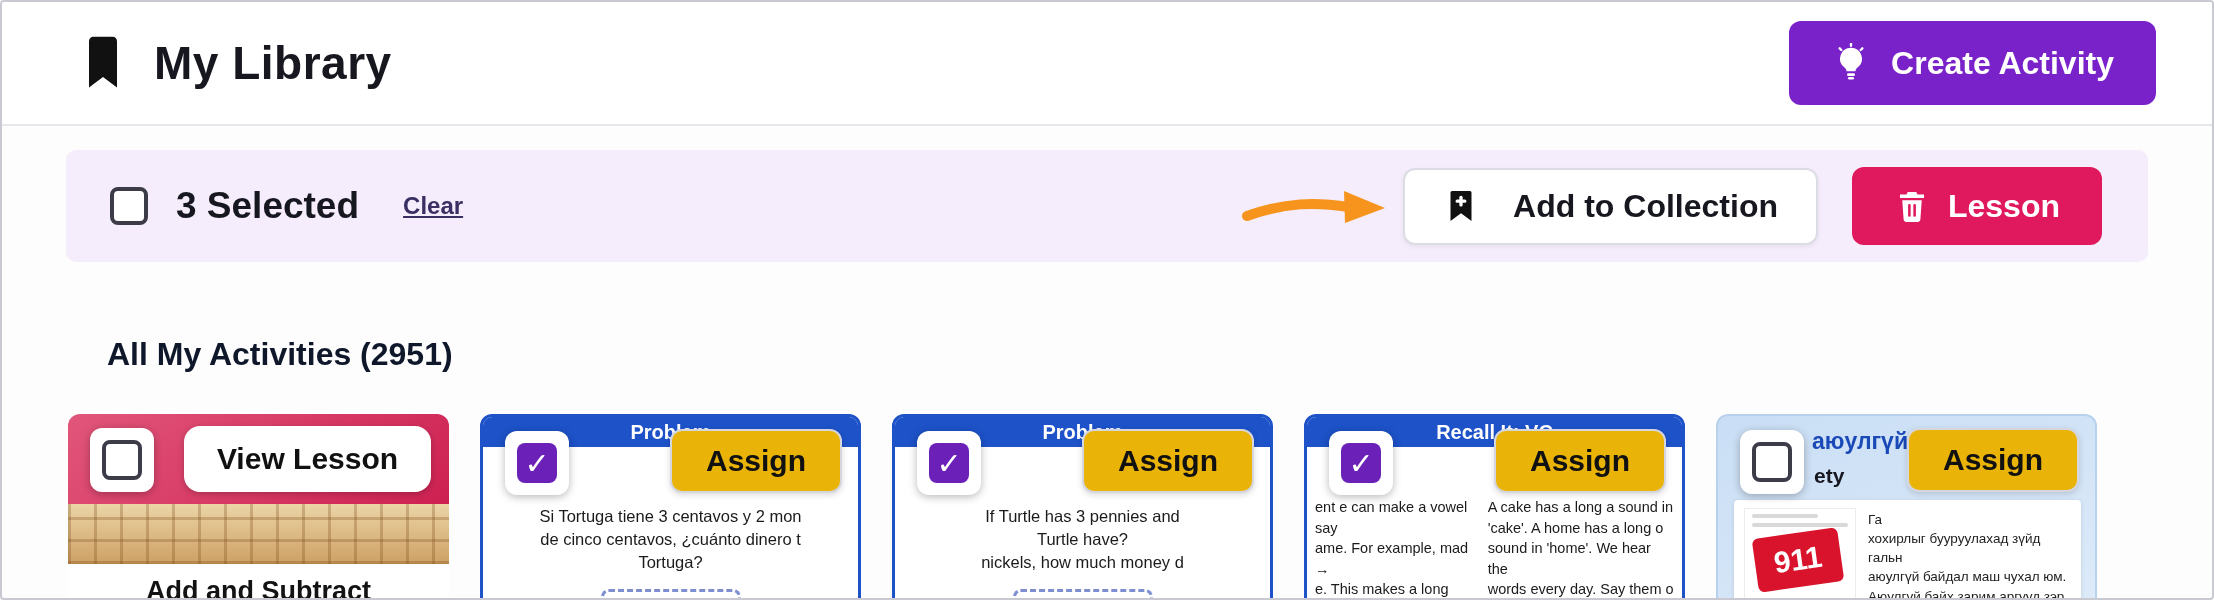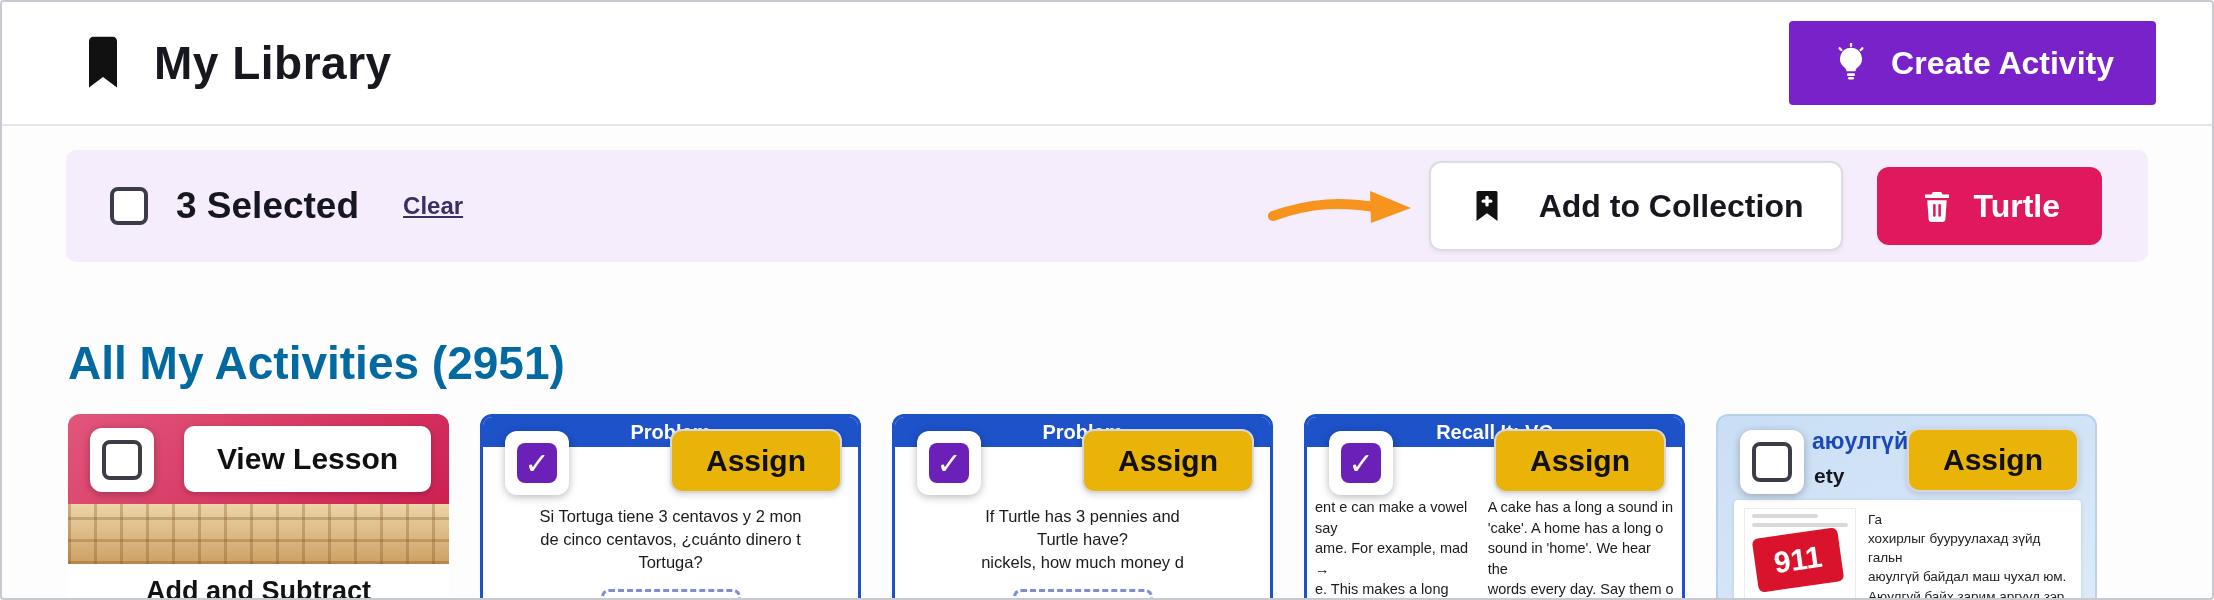--- a/index.html
+++ b/index.html
@@ -30,7 +30,7 @@
   .spacer { flex: 1; }
   .create-btn {
     display: flex; align-items: center; gap: 20px;
-    background: #7a22c9; color: #fff; border: none; border-radius: 4px;
+    background: #7a22c9; color: #fff; border: none; border-radius: 12px;
     height: 84px; padding: 0 42px;
     font-size: 32px; font-weight: 800; font-family: inherit; cursor: pointer;
   }

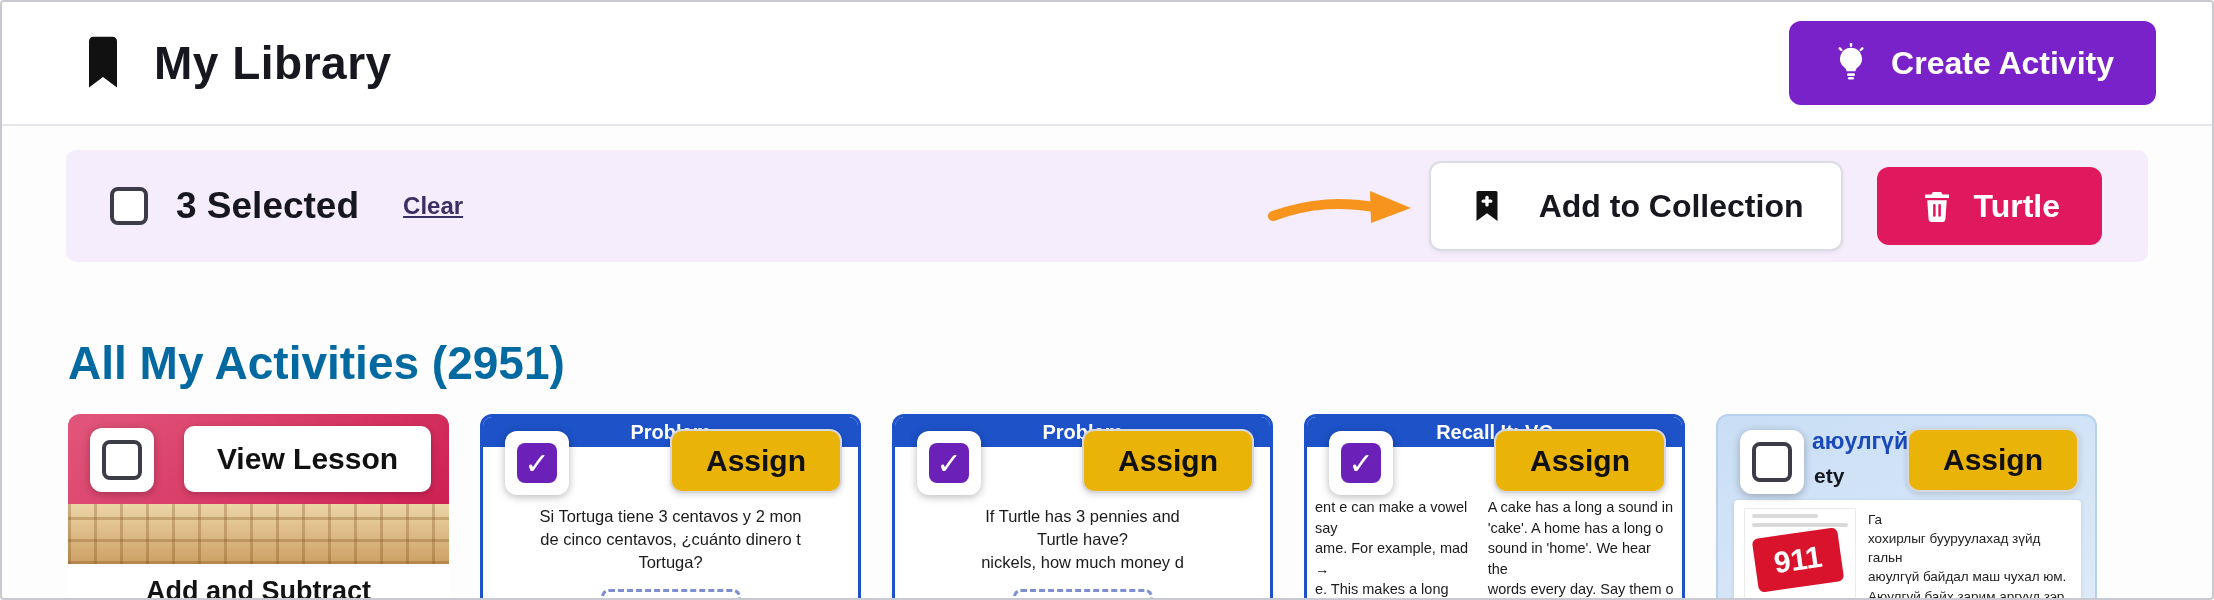--- a/index.html
+++ b/index.html
@@ -54,7 +54,7 @@
   .add-btn {
     display: flex; align-items: center; gap: 34px;
     background: #fff; border: 2px solid #dcdce4; border-radius: 12px;
-    height: 90px; padding: 0 38px;
+    height: 77px; padding: 0 38px;
     font-size: 32px; font-weight: 800; color: #17171f;
     box-shadow: 0 2px 5px rgba(0,0,0,.06); cursor: pointer; font-family: inherit;
   }

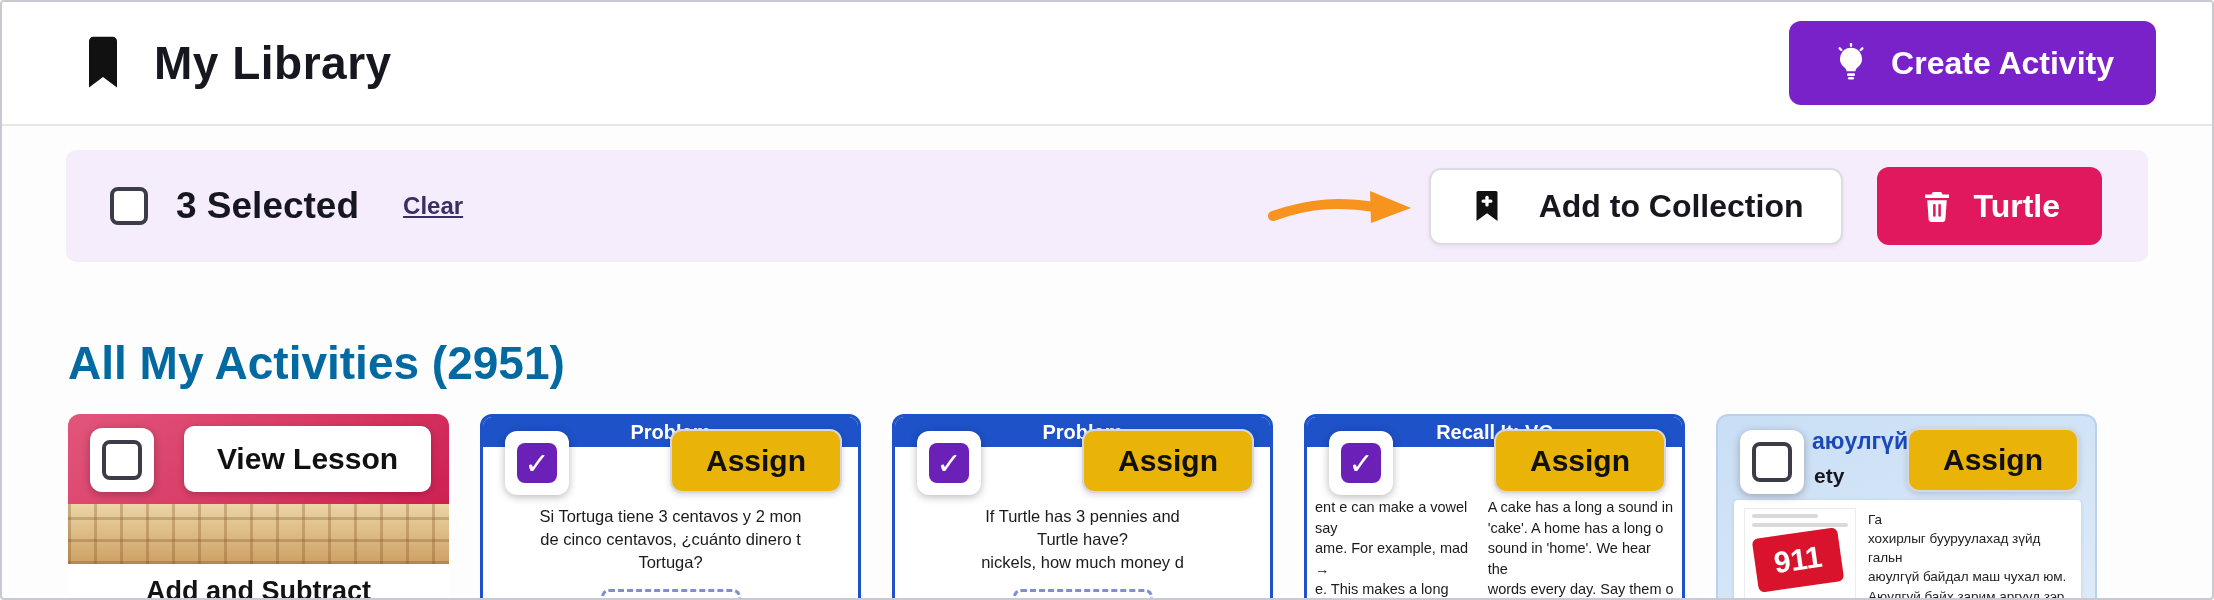--- a/index.html
+++ b/index.html
@@ -203,7 +203,7 @@
         <rect x="9.4" y="10.6" width="1.7" height="8.6" rx=".8" fill="#e0195e"></rect>
         <rect x="12.9" y="10.6" width="1.7" height="8.6" rx=".8" fill="#e0195e"></rect>
       </svg>
-      <span>Turtle</span>
+      <span>Lesson</span>
     </button>
   </div>
 

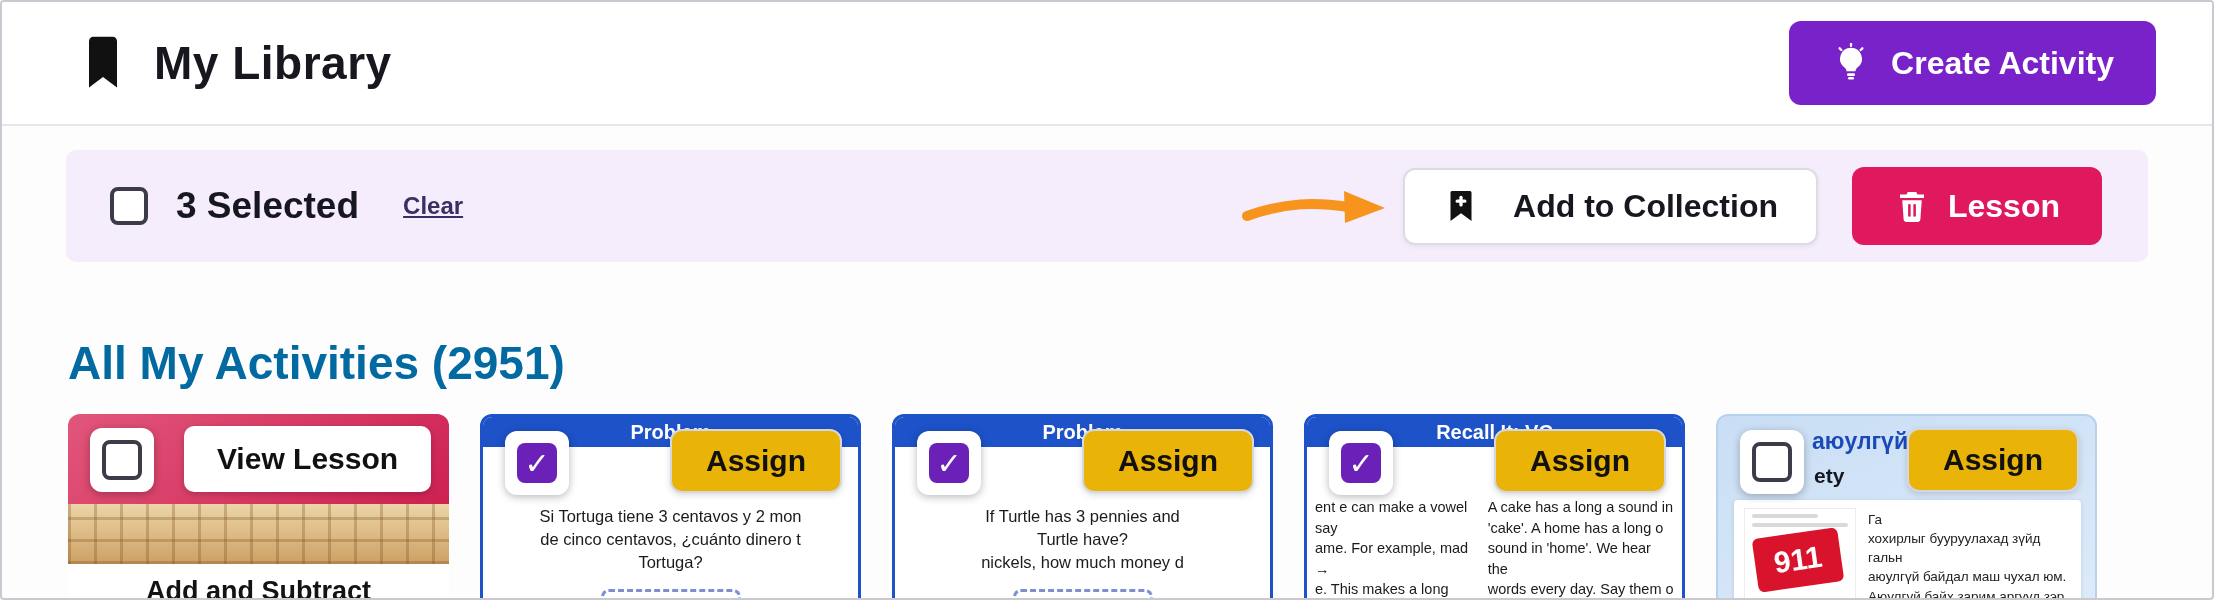--- a/index.html
+++ b/index.html
@@ -68,7 +68,7 @@
   .del-btn svg { width: 36px; height: 36px; }
 
   
-  .section-title { margin: 74px 0 0 66px; font-size: 46px; font-weight: 800; color: #0369a1; }
+  .section-title { margin: 74px 0 0 105px; font-size: 32px; font-weight: 800; color: #0f172a; }
 
   
   .cards-row { position: absolute; left: 66px; top: 412px; display: flex; gap: 31px; }

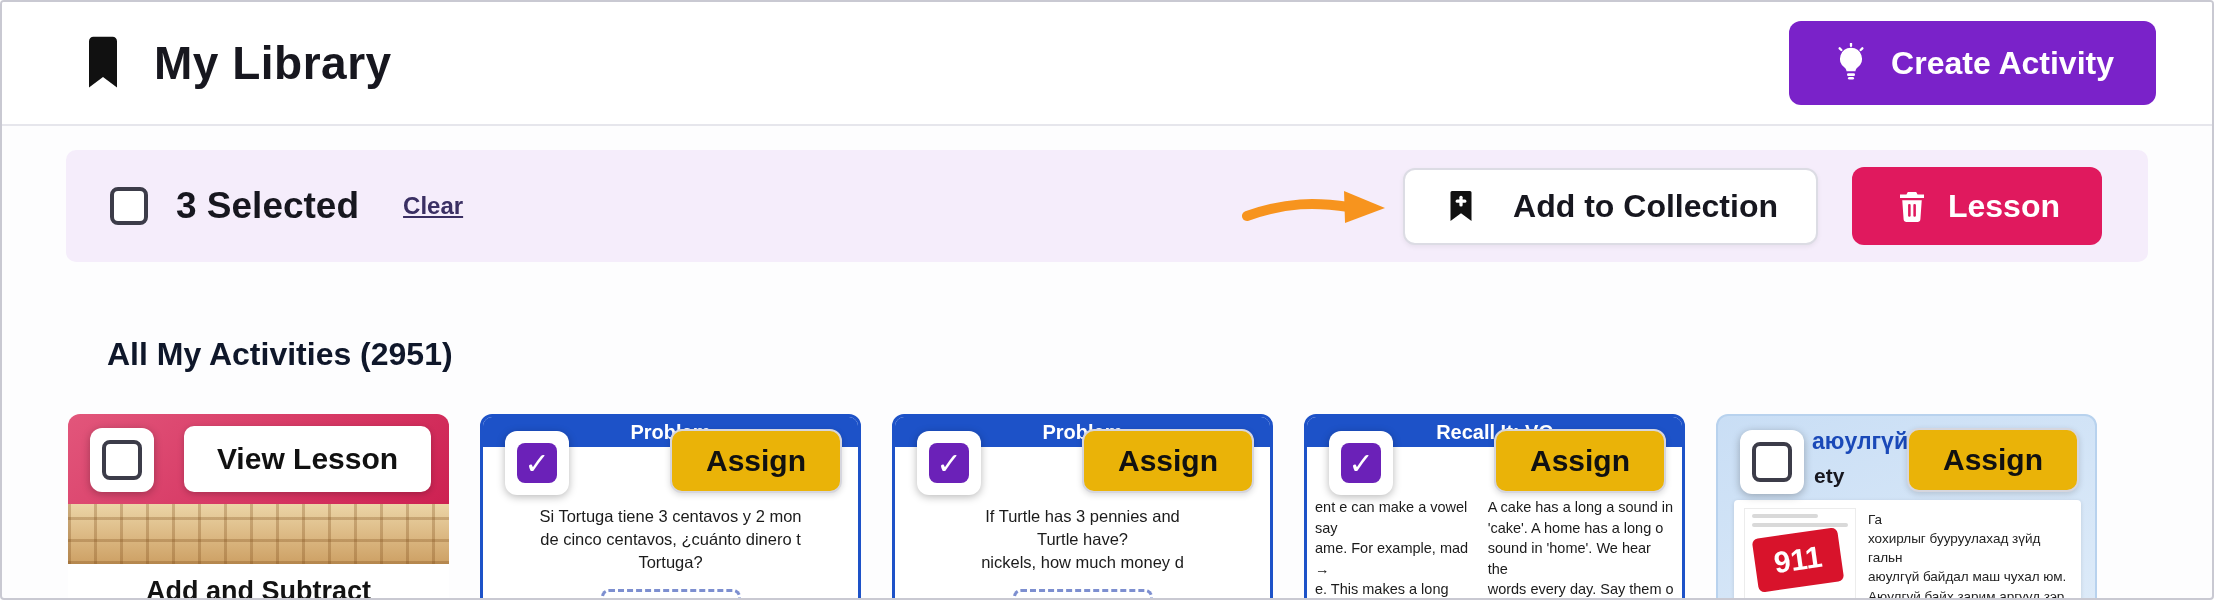--- a/index.html
+++ b/index.html
@@ -121,7 +121,7 @@
   .lesson-card { background: linear-gradient(140deg, #e2567b 0%, #cb1c4e 60%, #c01745 100%); overflow: hidden; }
   .view-lesson-btn {
     position: absolute; top: 12px; left: 116px; right: 18px; height: 66px;
-    background: #fff; border: none; border-radius: 10px;
+    background: #fff; border: none; border-radius: 16px;
     font-size: 30px; font-weight: 800; color: #111;
     box-shadow: 0 2px 6px rgba(0,0,0,.22); cursor: pointer; font-family: inherit; z-index: 2; text-align: center;
   }

